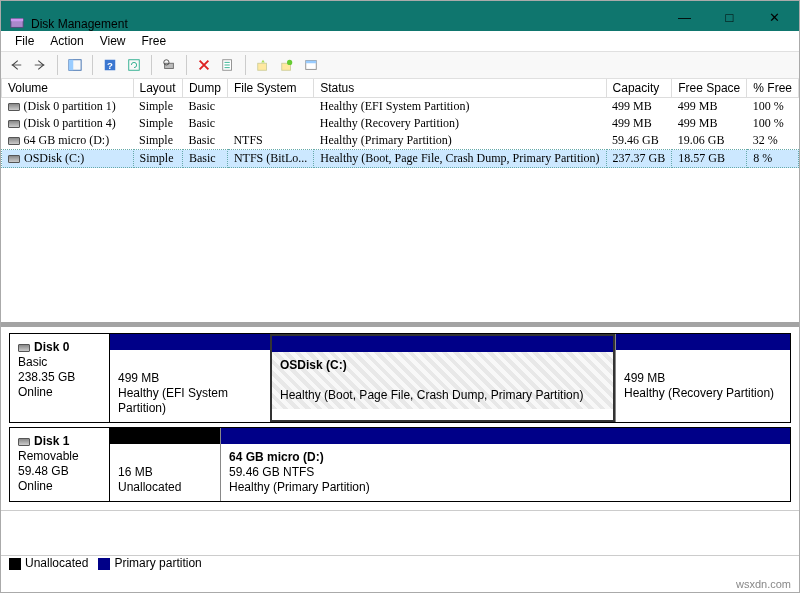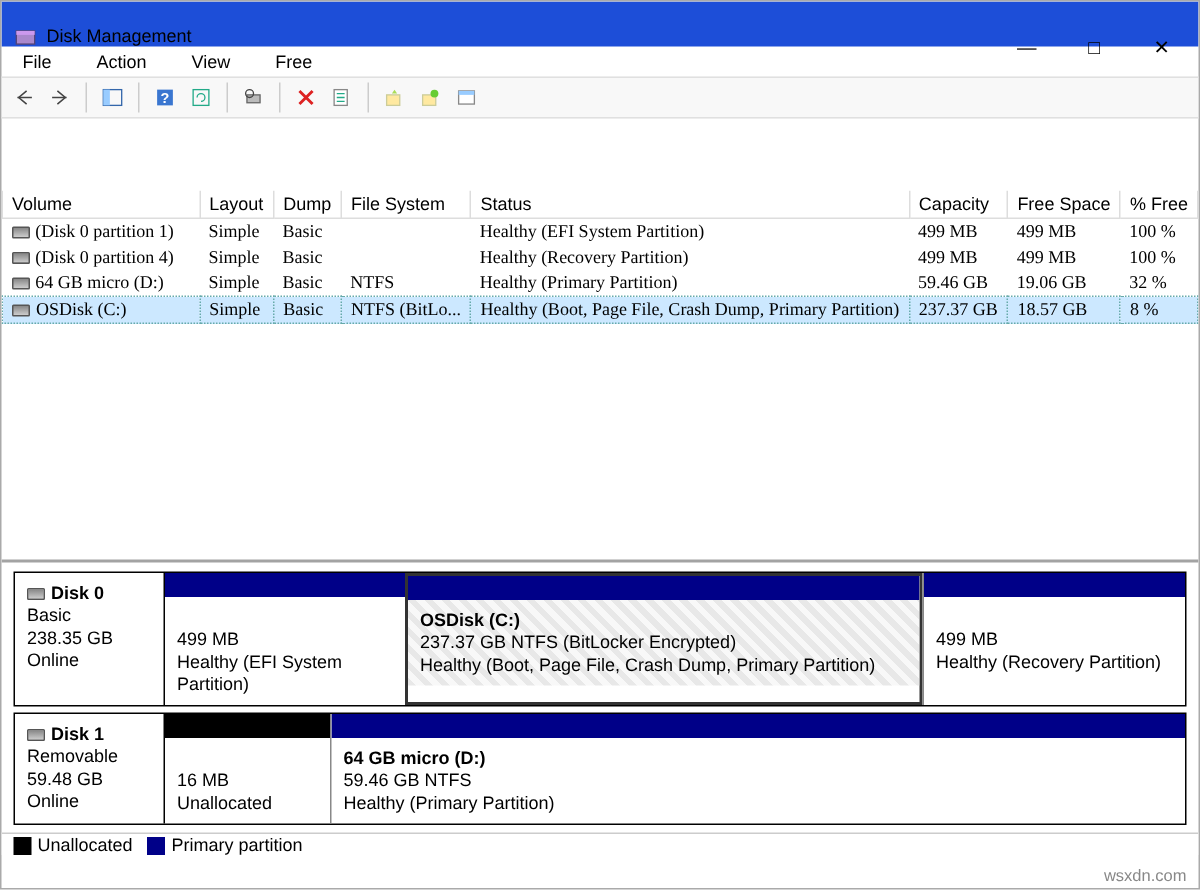--- a/index.html
+++ b/index.html
@@ -4,7 +4,7 @@
 <style>
 * { box-sizing: border-box; margin: 0; padding: 0; }
 body { font-family: "Segoe UI", Tahoma, sans-serif; font-size: 12px; background: #fff; width: 800px; height: 593px; overflow: hidden; border: 1px solid #aaa; position: relative; }
-.titlebar { height: 30px; display: flex; align-items: flex-start; padding: 16px 2px 0 8px; background: #1d4ed8; }
+.titlebar { height: 30px; display: flex; align-items: flex-end; padding: 0 2px 0 8px; background: #0f766e; }
 .titlebar .icon-slot { width: 16px; height: 16px; margin-right: 6px; display: flex; align-items: center; justify-content: center; }
 .titlebar .title { flex: 1; font-size: 12px; }
 .winbtn { width: 45px; height: 28px; display: flex; align-items: center; justify-content: center; font-size: 13px; }

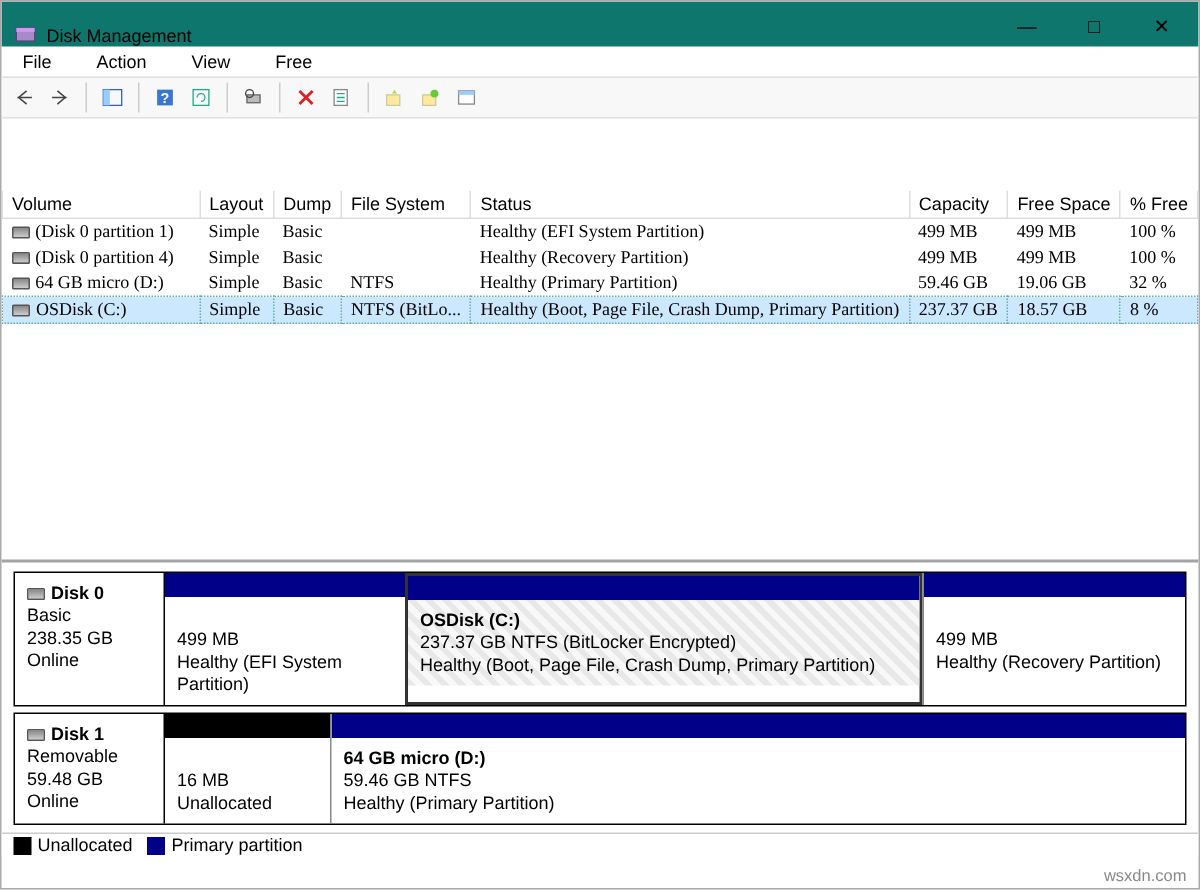--- a/index.html
+++ b/index.html
@@ -8,7 +8,7 @@
 .titlebar .icon-slot { width: 16px; height: 16px; margin-right: 6px; display: flex; align-items: center; justify-content: center; }
 .titlebar .title { flex: 1; font-size: 12px; }
 .winbtn { width: 45px; height: 28px; display: flex; align-items: center; justify-content: center; font-size: 13px; }
-.menubar { height: 20px; display: flex; padding: 0 6px; gap: 14px; align-items: center; }
+.menubar { height: 20px; display: flex; padding: 0 6px; gap: 0; align-items: center; }
 .menubar span { padding: 2px 8px; }
 .toolbar { height: 28px; border-top: 1px solid #e0e0e0; border-bottom: 1px solid #e0e0e0; display: flex; align-items: center; padding: 0 4px; gap: 2px; background: #f8f8f8; }
 .tbtn { width: 22px; height: 22px; display: flex; align-items: center; justify-content: center; border: 1px solid transparent; font-size: 12px; }

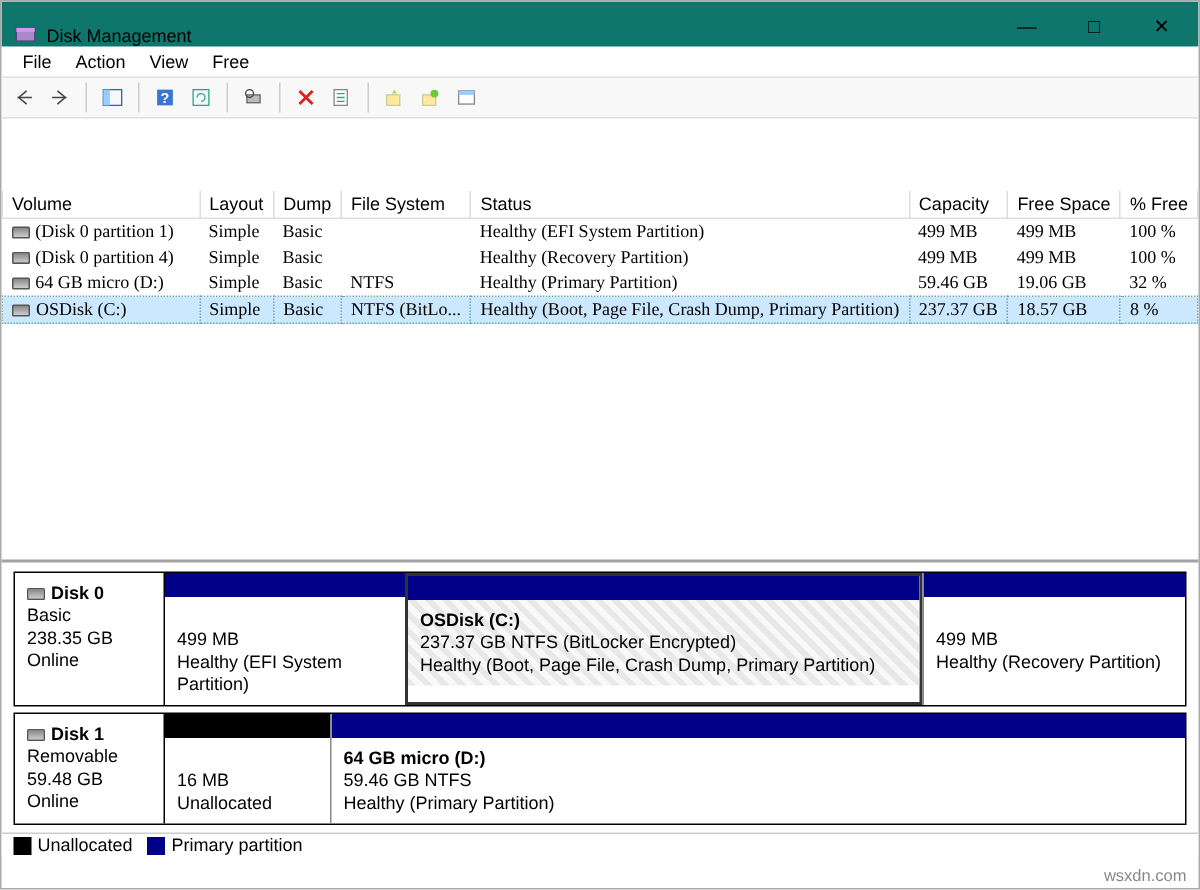--- a/index.html
+++ b/index.html
@@ -15,7 +15,7 @@
 .tsep { width: 1px; height: 20px; background: #ccc; margin: 0 4px; }
 .svgicon { width: 14px; height: 14px; }
 
-.volume-table { height: 248px; overflow: auto; border-bottom: 2px solid #a3a3a3; margin-top: 48px; }
+.volume-table { height: 248px; overflow: auto; border-bottom: 5px solid #a3a3a3; }
 table { border-collapse: collapse; width: 100%; font-size: 12px; }
 thead th { text-align: left; background: #fff; border: 1px solid #ddd; border-top: none; padding: 2px 6px; font-weight: 400; white-space: nowrap; }
 tbody td { padding: 1px 6px; white-space: nowrap; font-family: Liberation Serif, serif; }

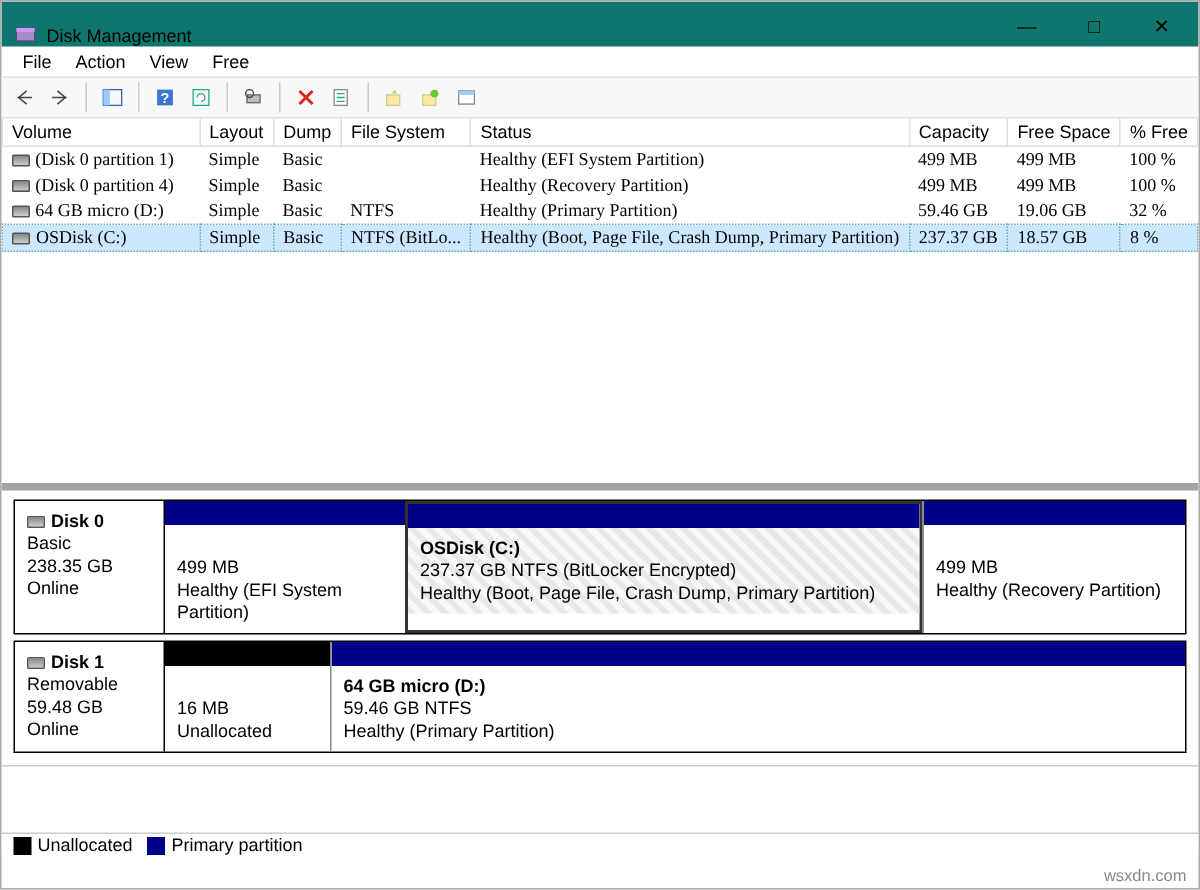--- a/index.html
+++ b/index.html
@@ -209,7 +209,7 @@
       </div>
       <div class="part hatched" style="flex:1;border:2px solid #333">
         <div class="bar bar-primary"></div>
-        <div class="body"><b>OSDisk  (C:)</b><br><span>237.37 GB NTFS (BitLocker Encrypted)</span><br><span>Healthy (Boot, Page File, Crash Dump, Primary Partition)</span></div>
+        <div class="body"><b>OSDisk  (C:)</b><br><br><span>Healthy (Boot, Page File, Crash Dump, Primary Partition)</span></div>
       </div>
       <div class="part" style="flex:0 0 175px">
         <div class="bar bar-primary"></div>

